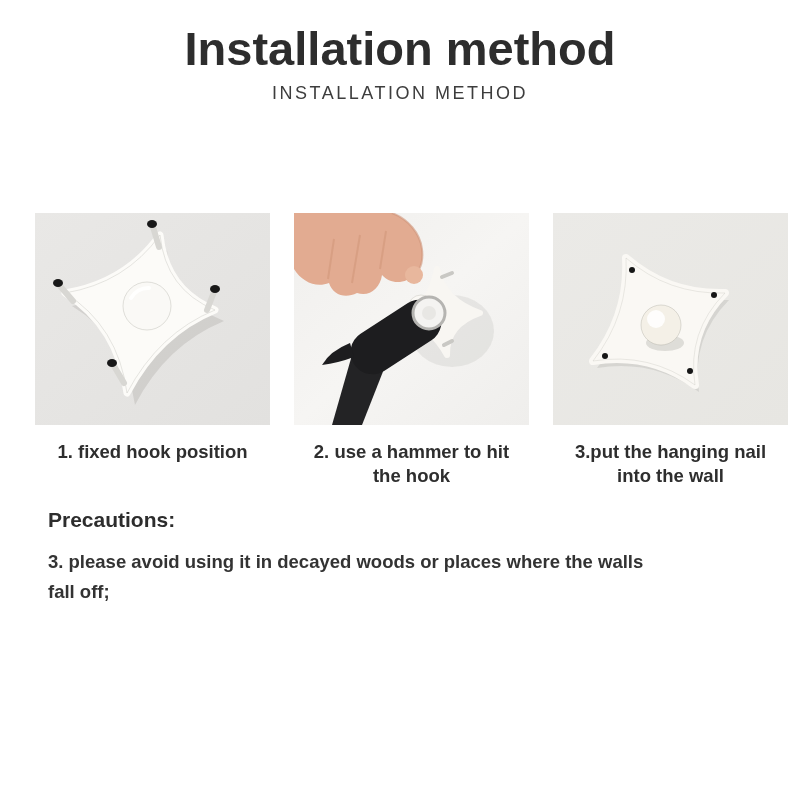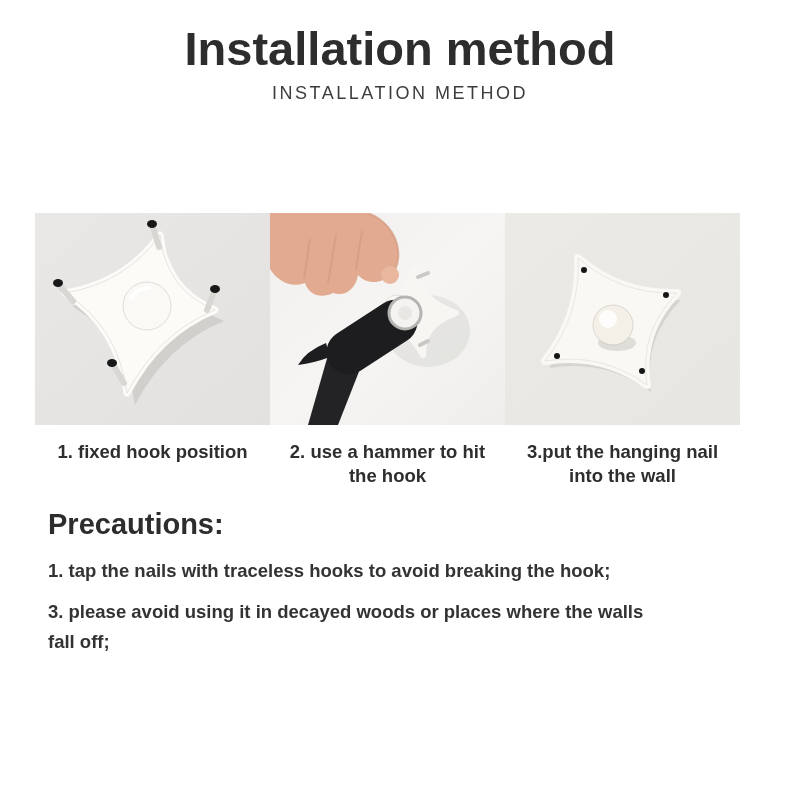--- a/index.html
+++ b/index.html
@@ -24,7 +24,7 @@
   
   .steps-row{
     position:absolute; left:35px; top:213px;
-    display:flex; gap:0;
+    display:flex; gap:24px;
   }
   .step{ width:235px; display:flex; flex-direction:column; }
   .photo{

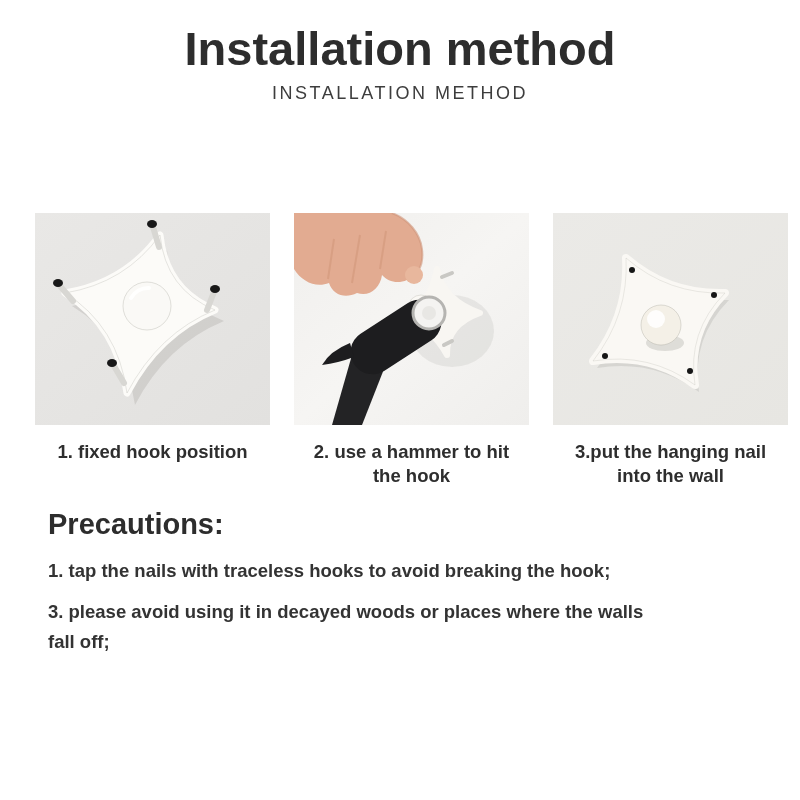--- a/index.html
+++ b/index.html
@@ -41,7 +41,7 @@
     position:absolute; left:48px; top:508px; width:722px;
   }
   .prec-heading{
-    font-size:29px; font-weight:bold; color:#2d2d2d; margin:0 0 15px 0;
+    font-size:21px; font-weight:bold; color:#2d2d2d; margin:0 0 15px 0;
   }
   .prec-item{
     font-size:18.5px; font-weight:bold; color:#333333;

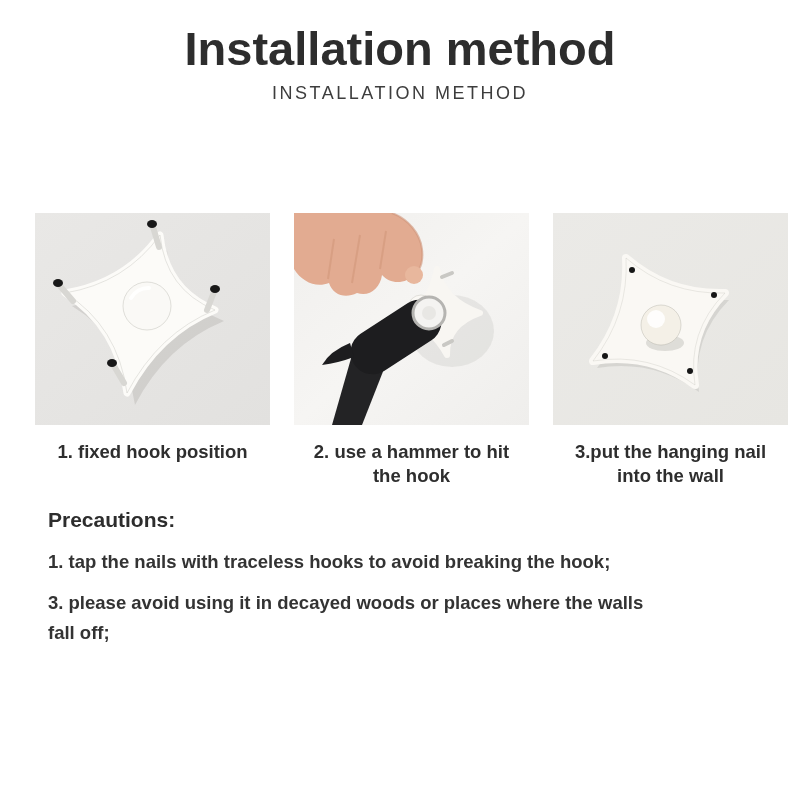--- a/index.html
+++ b/index.html
@@ -166,7 +166,6 @@
 
 <div class="precautions">
   <h2 class="prec-heading">Precautions:</h2>
-  <p class="prec-item">1. tap the nails with traceless hooks to avoid breaking the hook;</p>
   <p class="prec-item">3. please avoid using it in decayed woods or places where the walls
 fall off;</p>
 </div>

